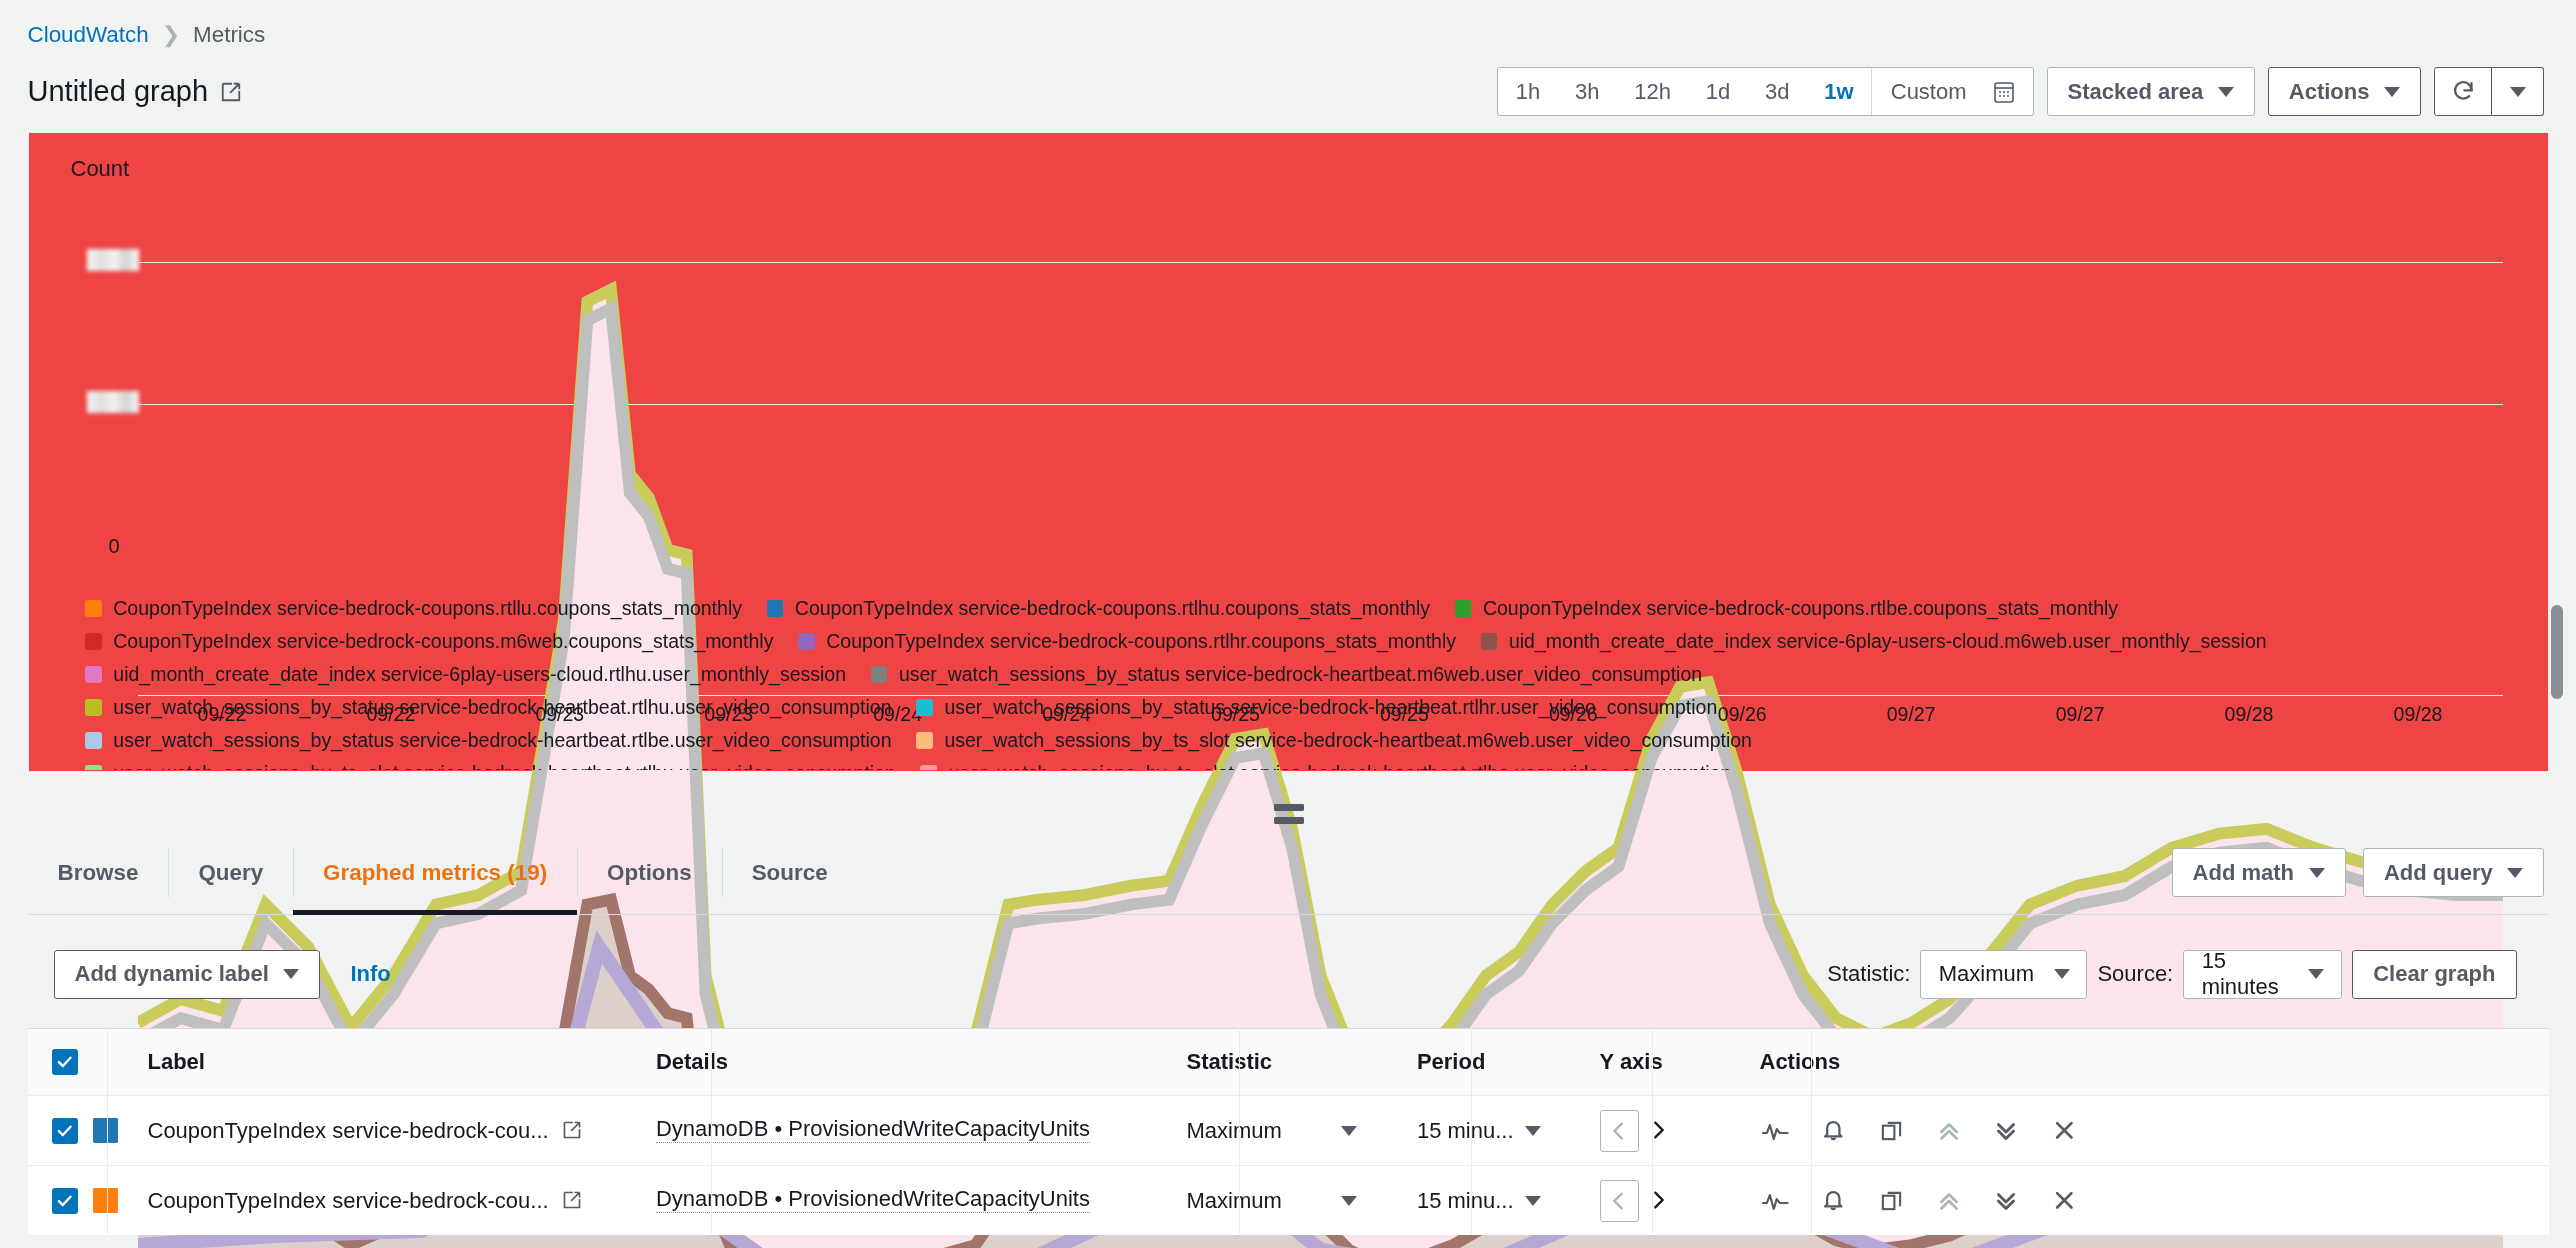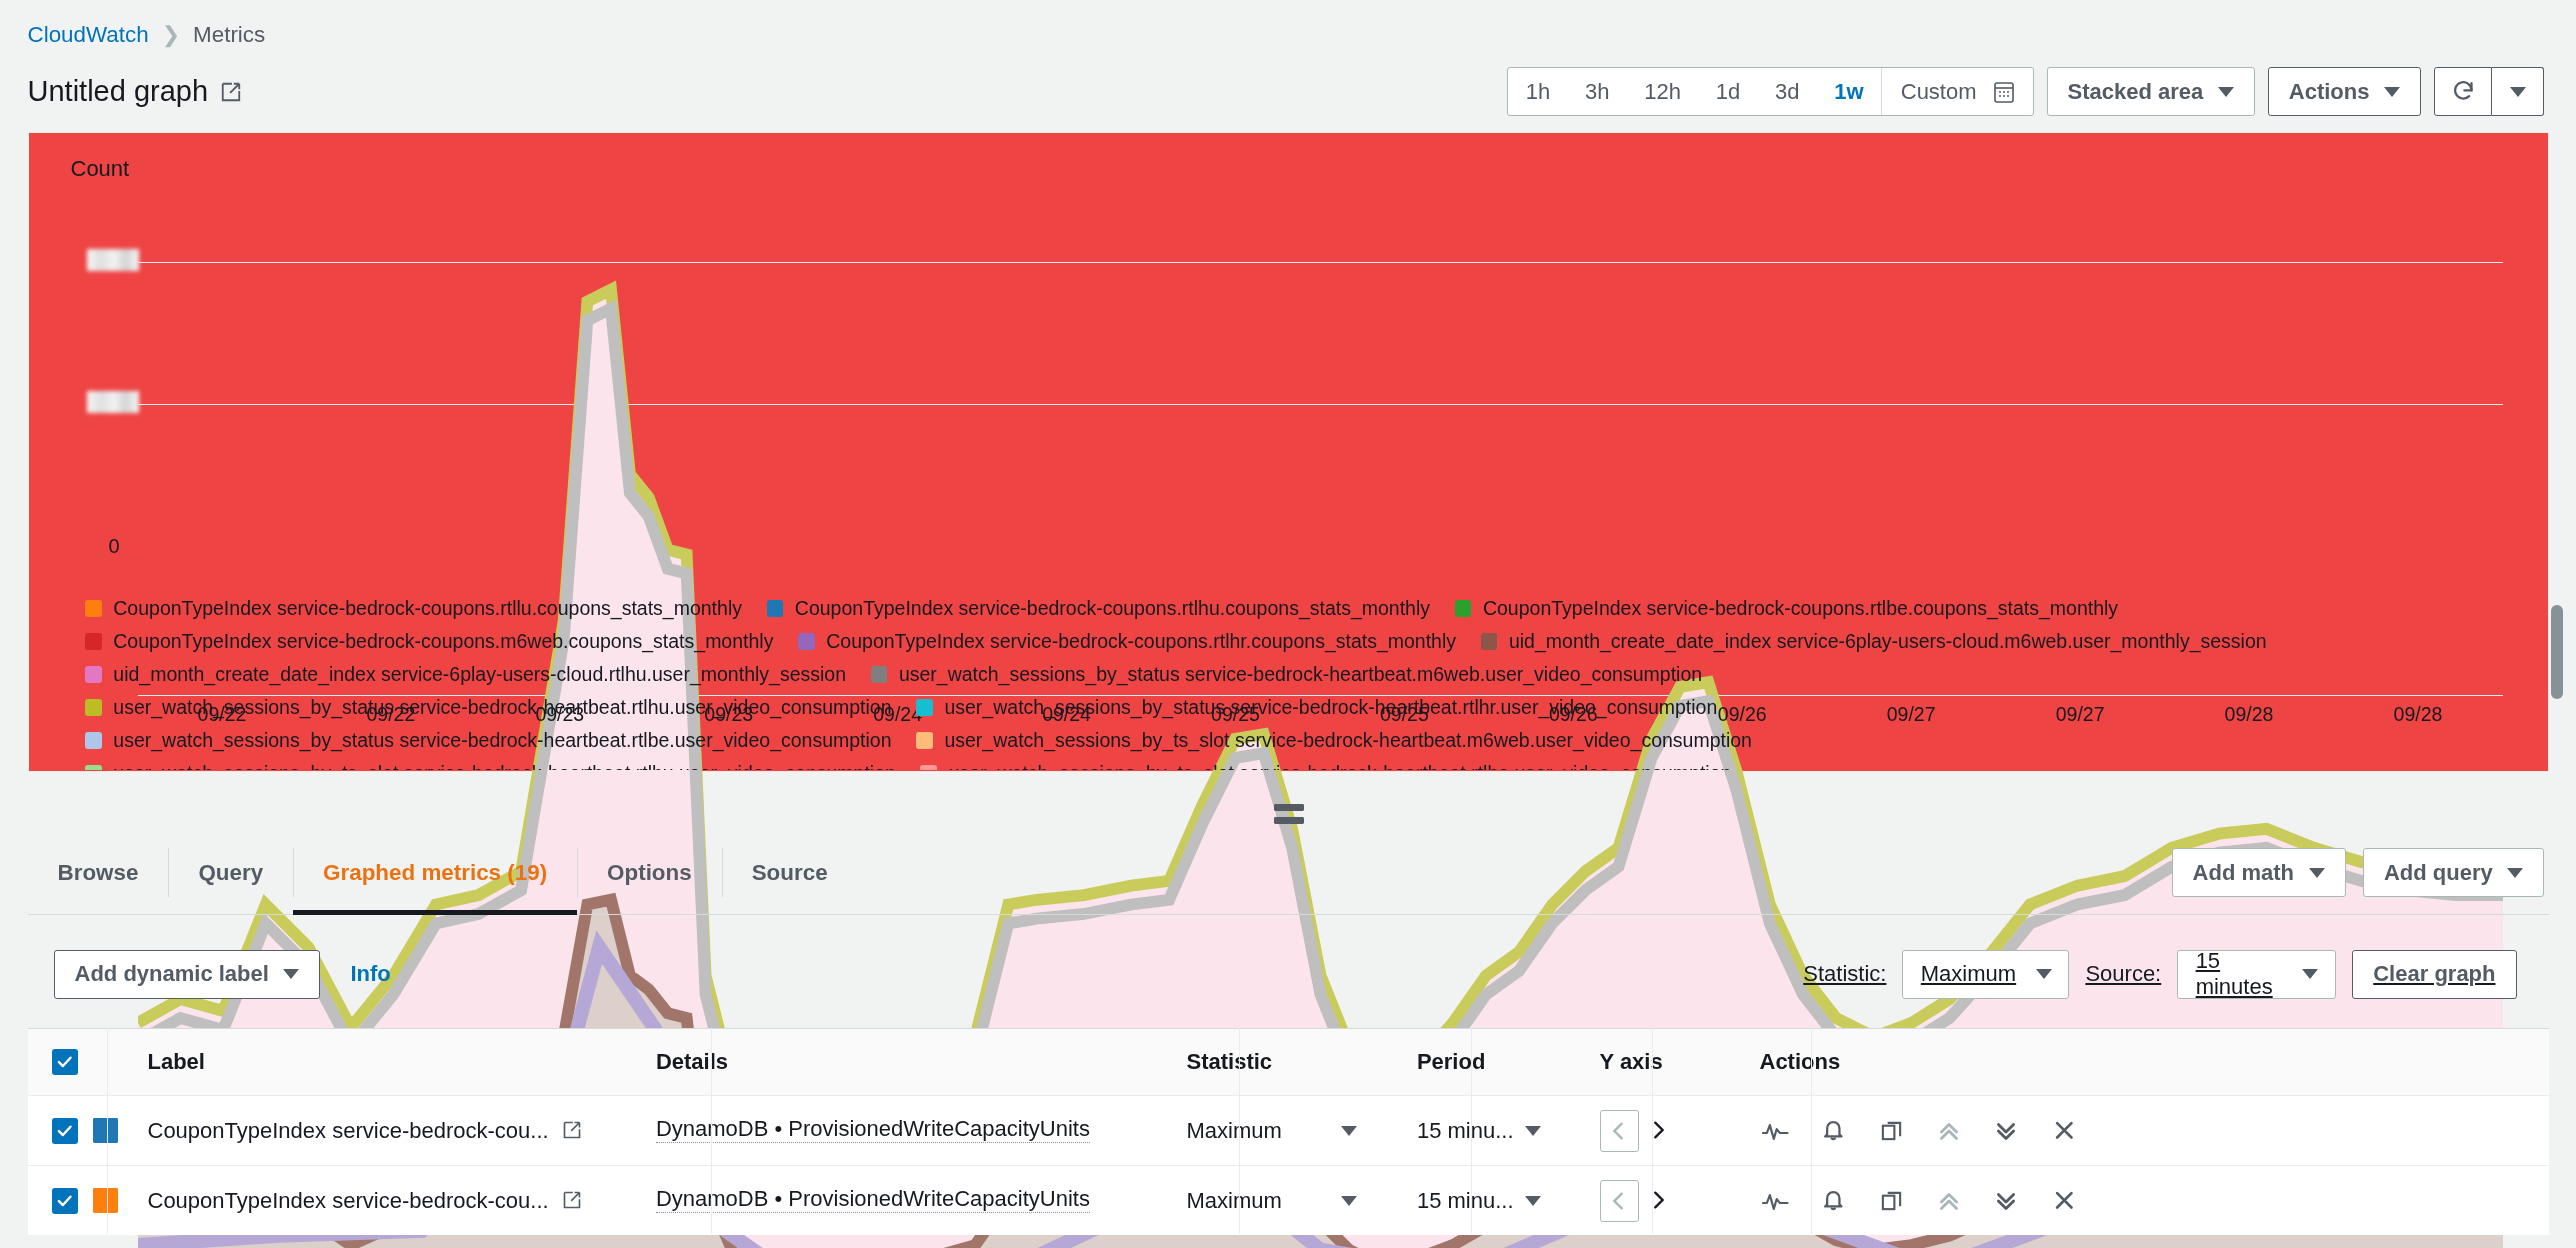--- a/index.html
+++ b/index.html
@@ -45,7 +45,7 @@
   .range-btn.active { color: #0073bb; font-weight: 700; }
   .range-divider { width: 0.7px; height: 100%; background: #d5dbdb; }
   .custom-btn {
-    display: flex; align-items: center; gap: 17px;
+    display: flex; align-items: center; gap: 27px;
     padding: 0 19px; height: 100%; font-size: 22px; color: #545b64; cursor: pointer;
   }
   .cal-icon { width: 20px; height: 22px; display: block; }

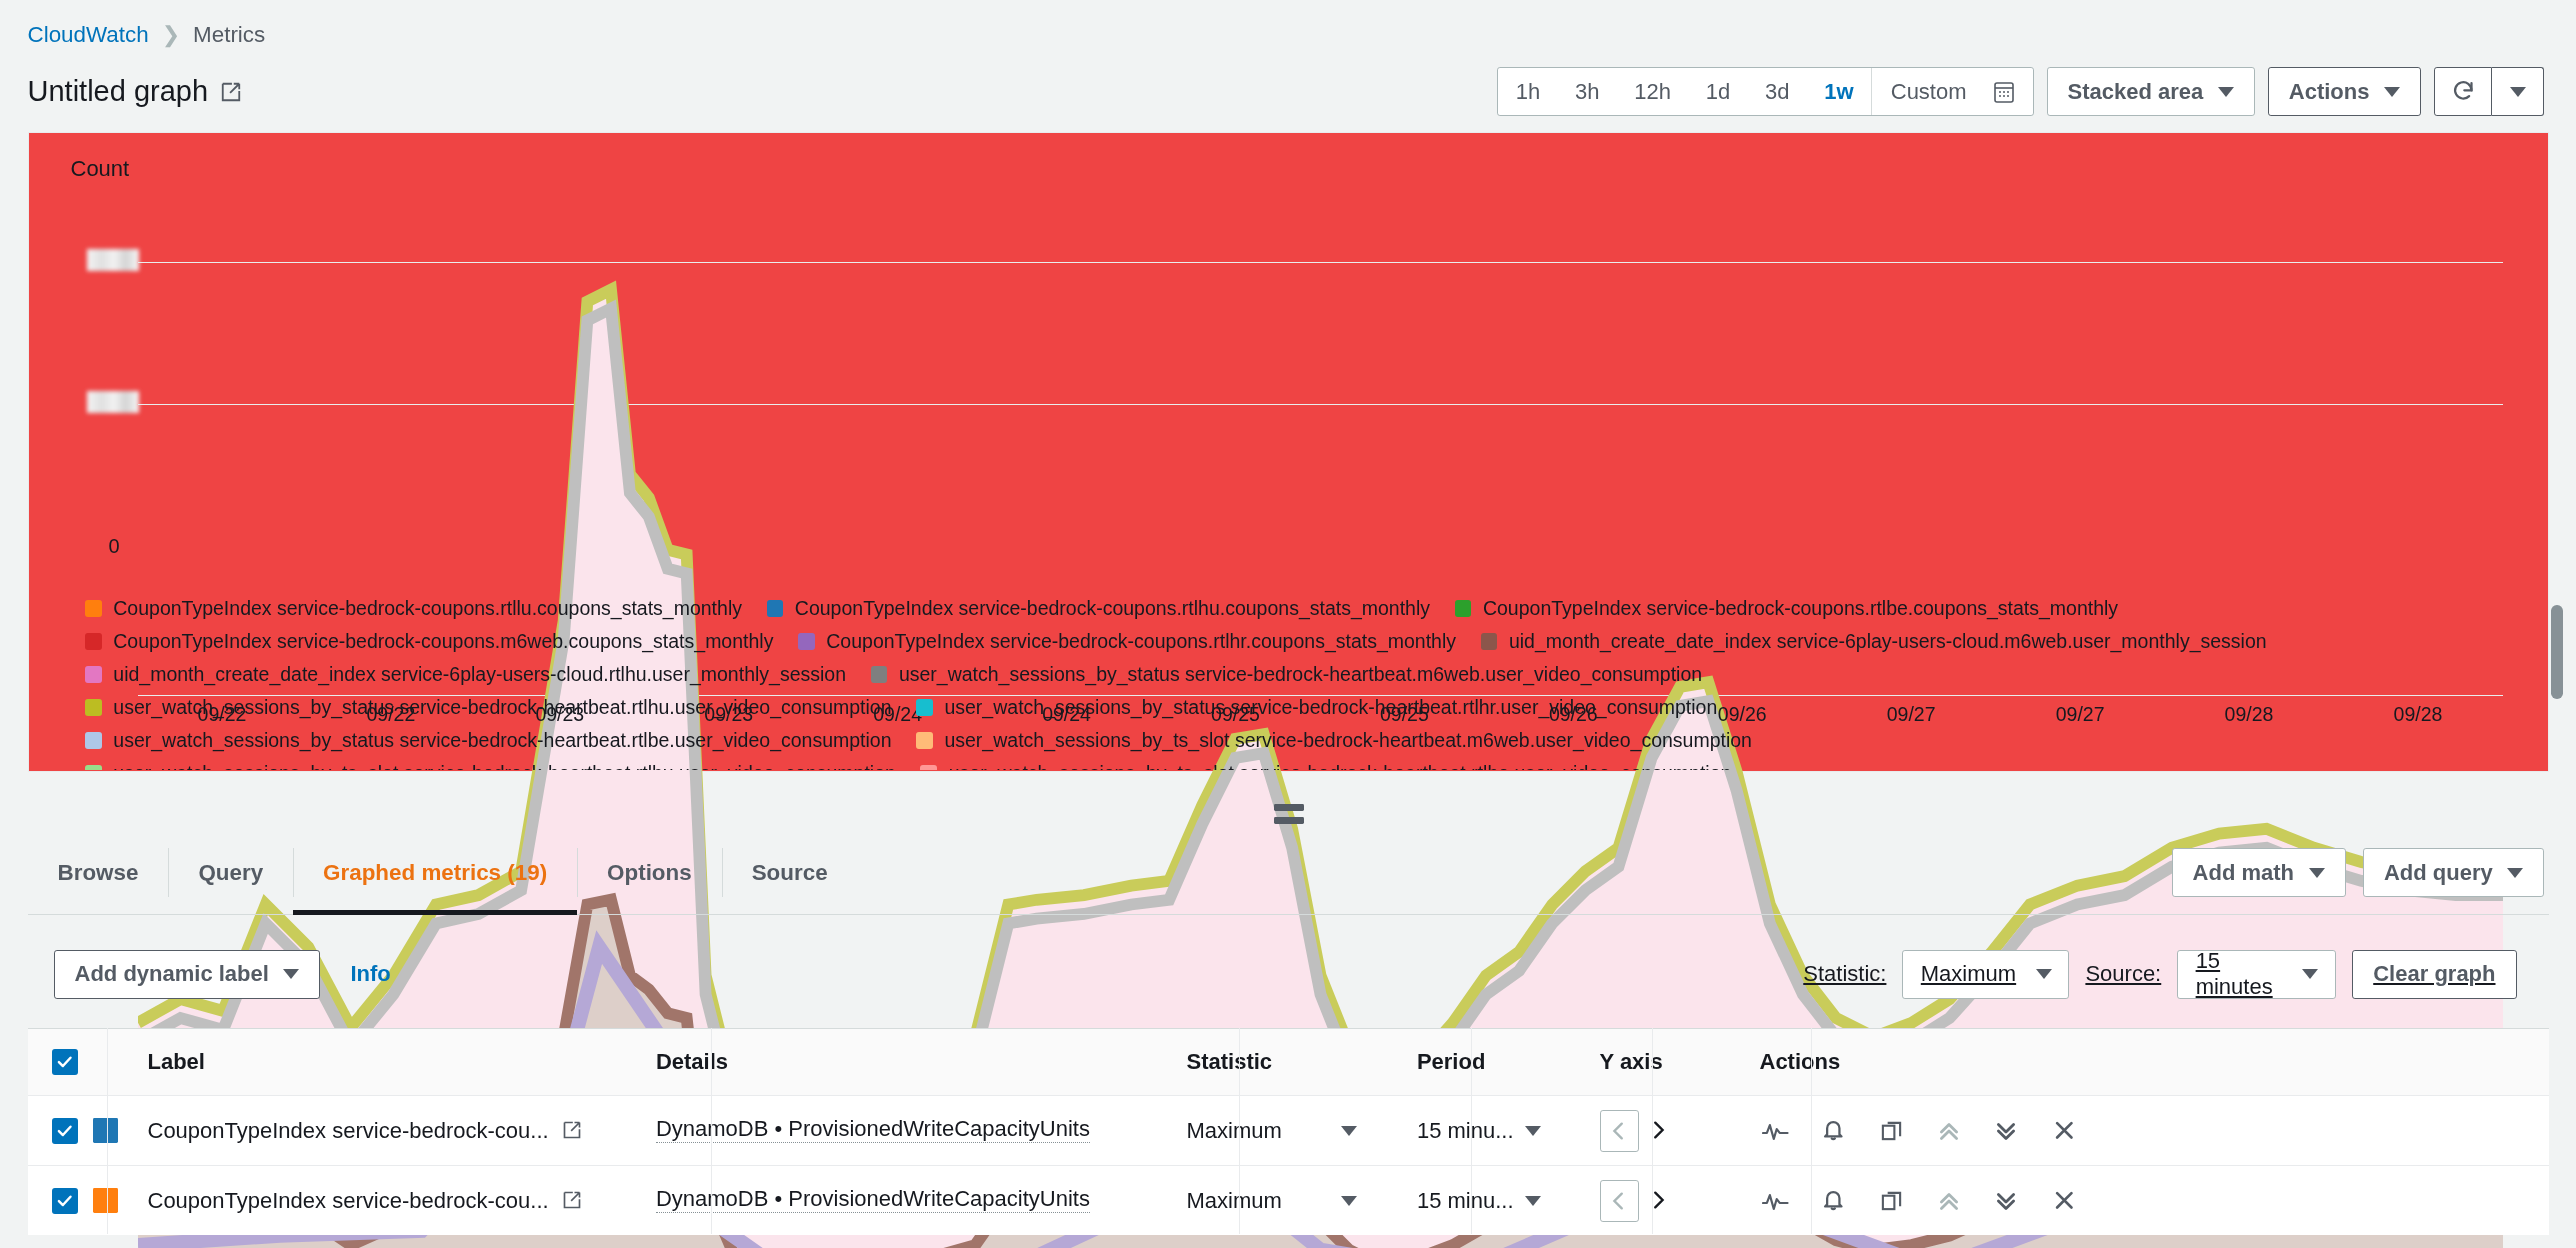--- a/index.html
+++ b/index.html
@@ -131,7 +131,7 @@
   }
   .controls-left { display: flex; align-items: center; gap: 30px; }
   .info-link { font-size: 22px; font-weight: 700; color: #0073bb; cursor: pointer; }
-  .controls-right { display: flex; align-items: center; gap: 16px; text-decoration: underline; }
+  .controls-right { display: flex; align-items: center; gap: 10px; }
   .ctl-label { font-size: 22px; color: #16191f; }
   .select {
     display: flex; align-items: center; justify-content: space-between; gap: 20px;

